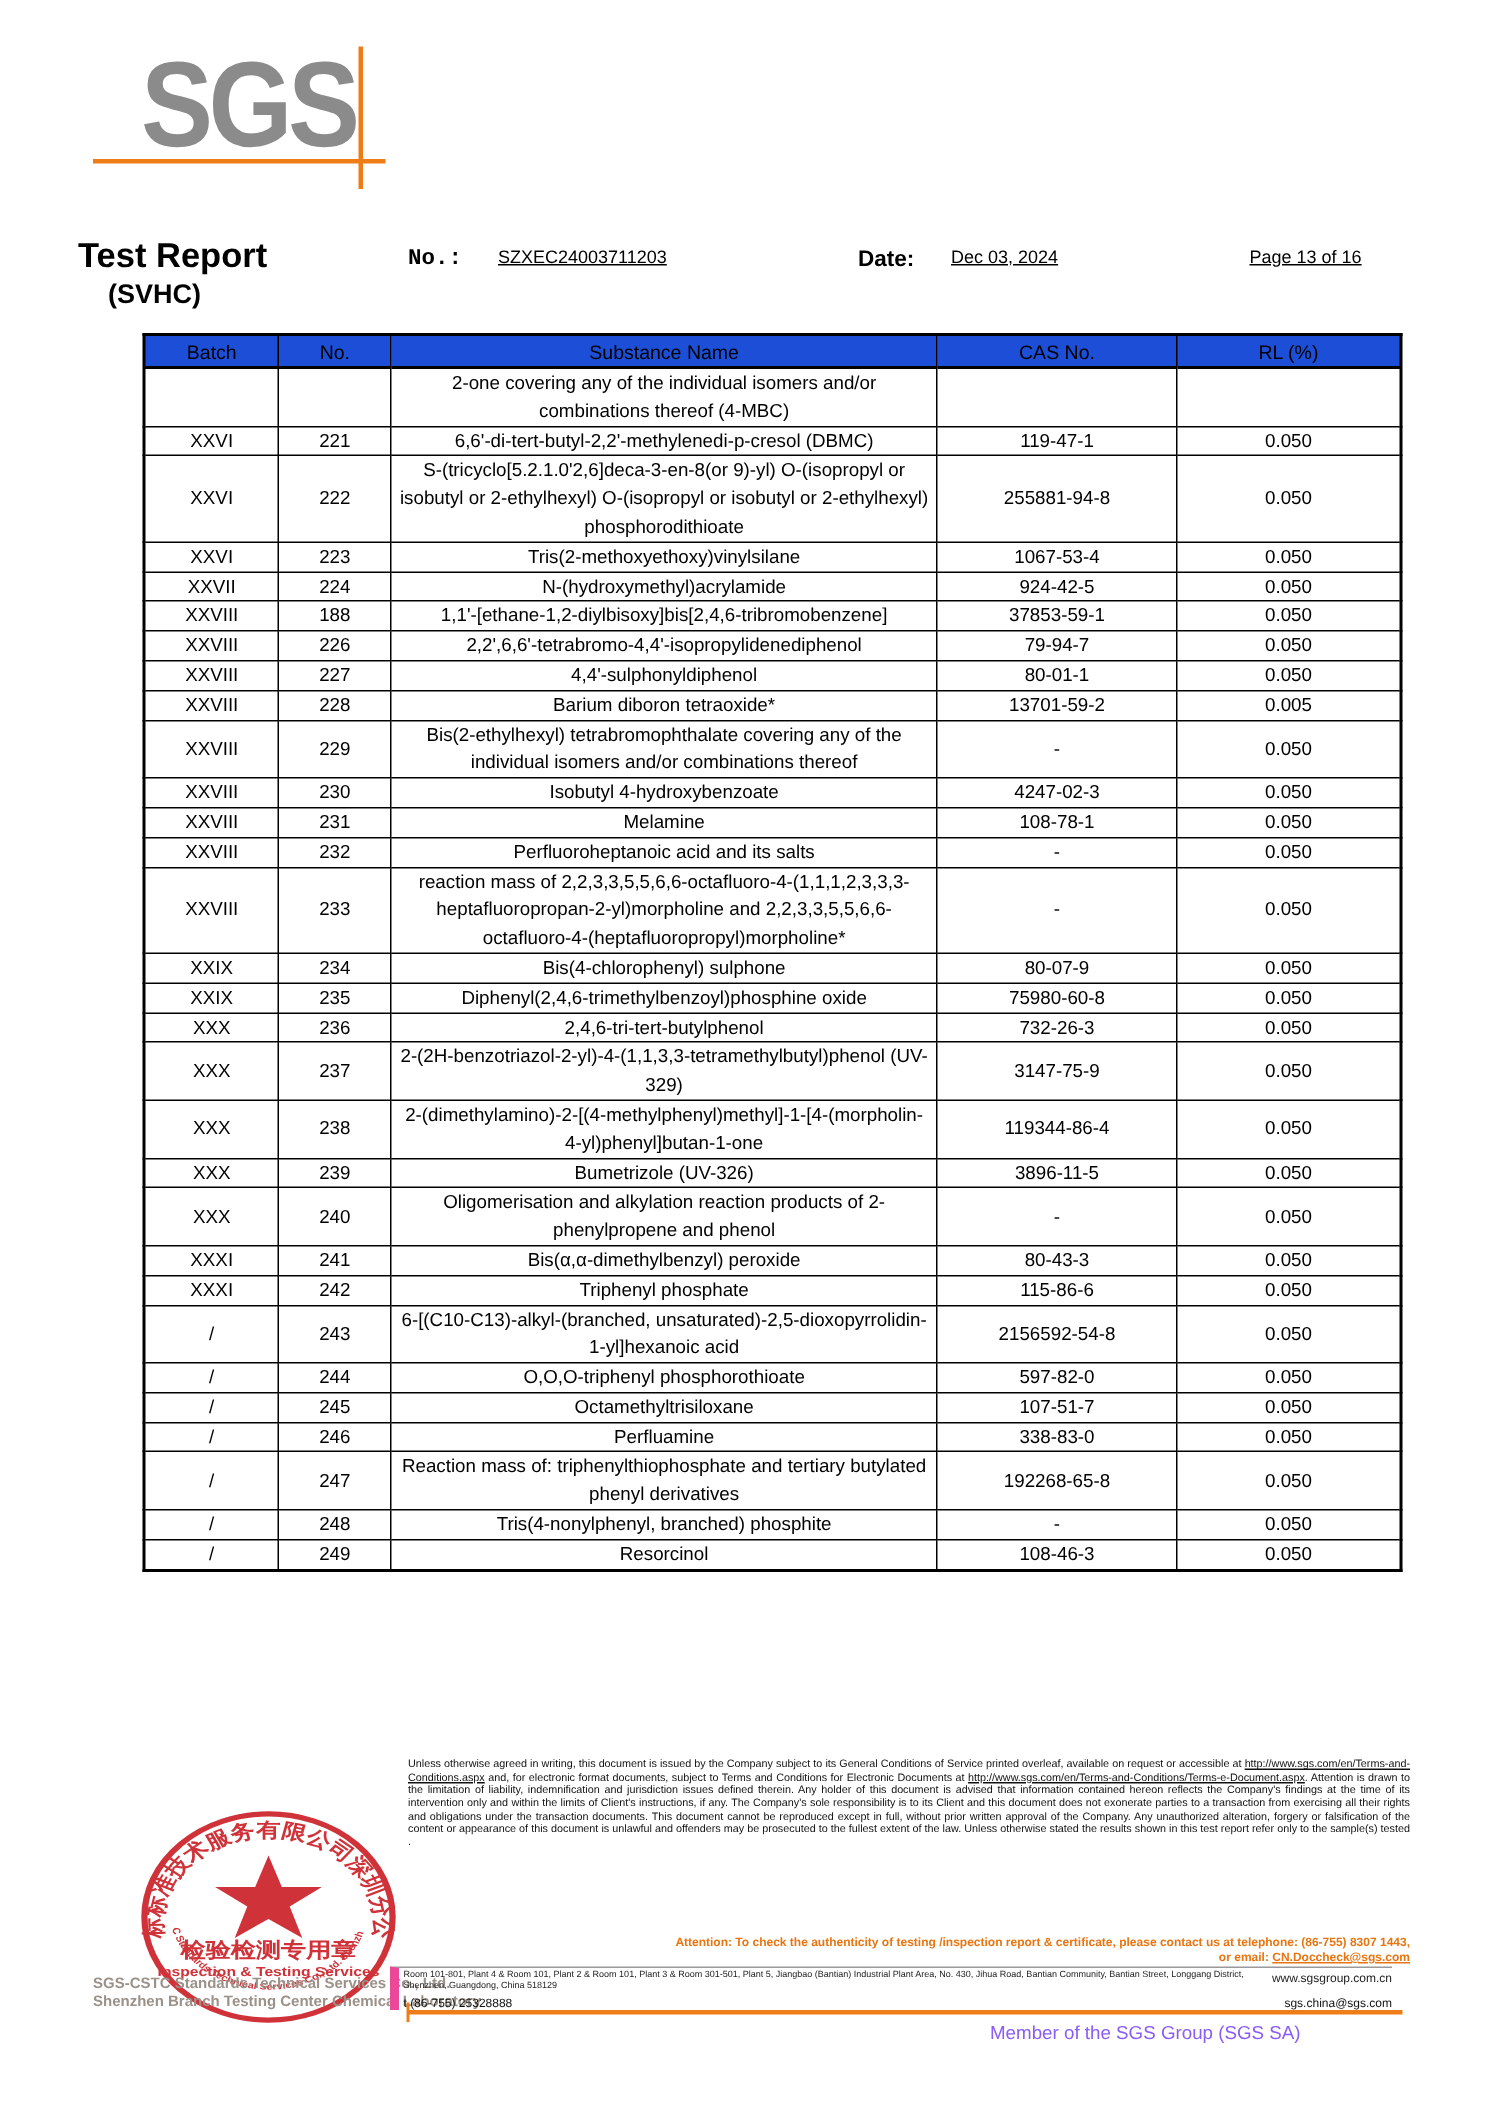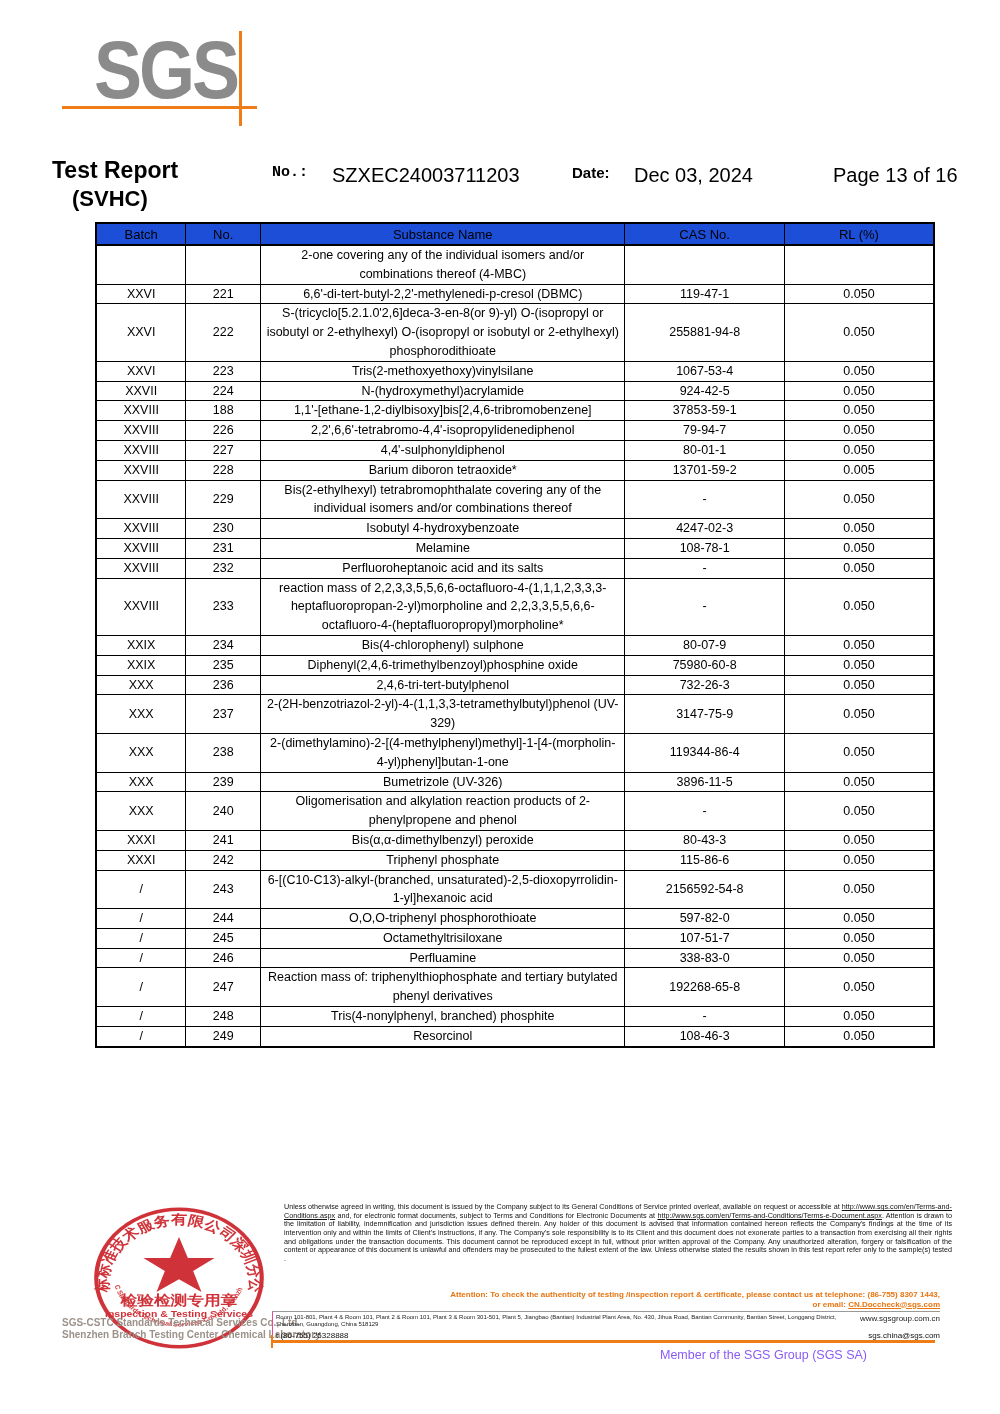--- a/index.html
+++ b/index.html
@@ -22,7 +22,7 @@
   .title1 { position:absolute; left:52px; top:157px; font-size:23px; font-weight:bold; }
   .title2 { position:absolute; left:72px; top:186px; font-size:22px; font-weight:bold; }
   .meta-label { position:absolute; top:164px; font-size:15px; font-weight:bold; }
-  .meta-value { position:absolute; top:164px; font-size:20px; }
+  .meta-value { position:absolute; top:164px; font-size:12px;text-decoration:underline; }
   .m-no-label { left:272px;font-family:Liberation Mono, monospace; }   .m-no-value { left:332px; }
   .m-date-label { left:572px; } .m-date-value { left:634px; }
   .m-page { left:833px; }

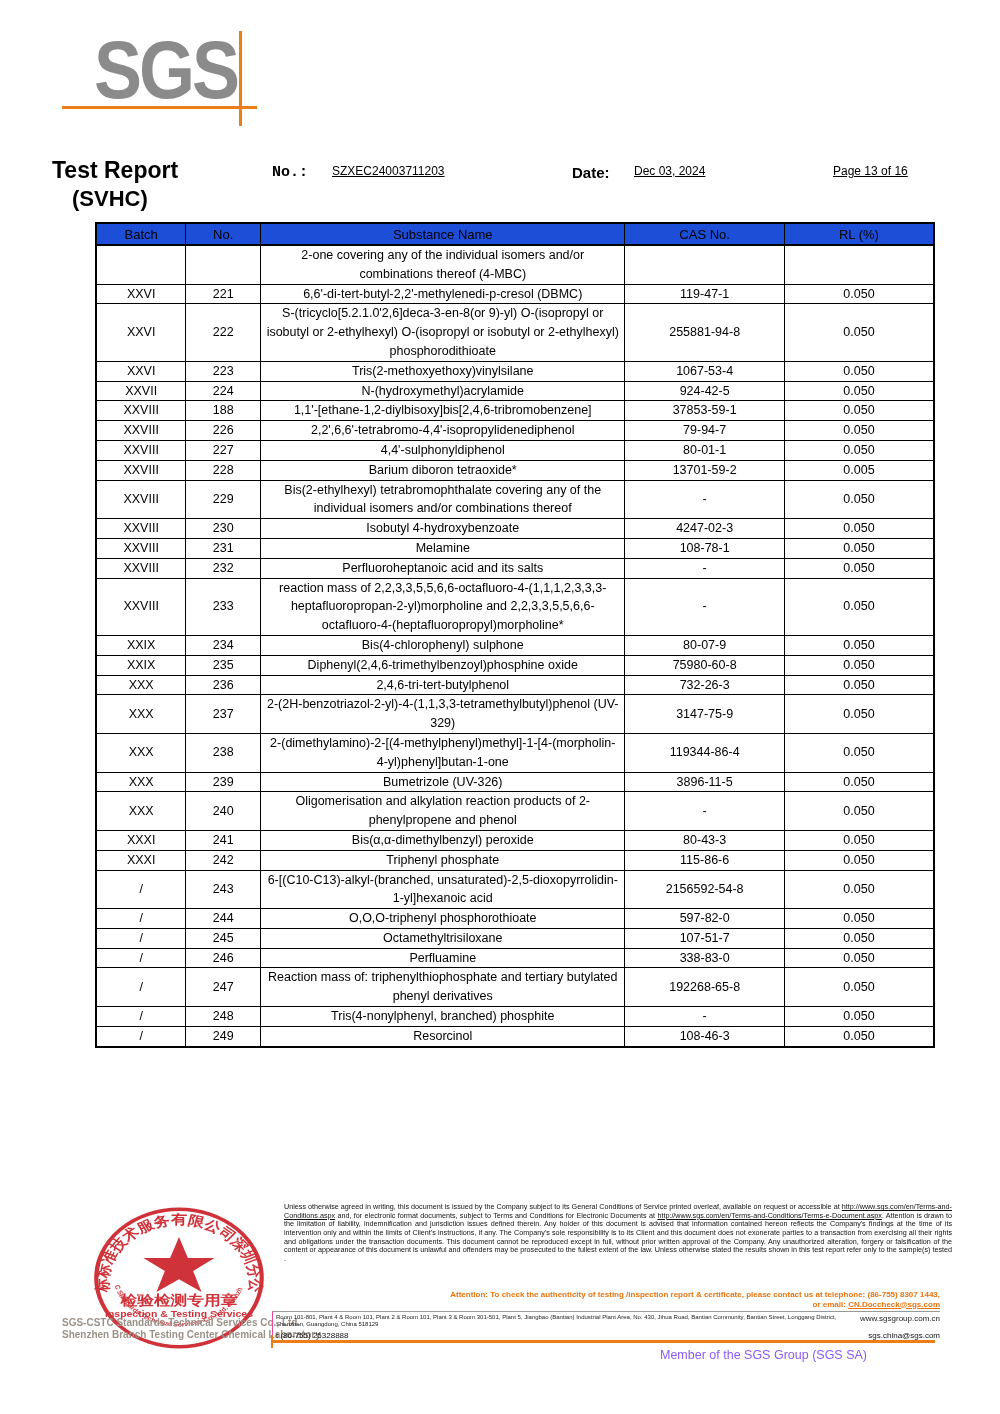--- a/index.html
+++ b/index.html
@@ -20,7 +20,7 @@
   .logo-vline { position:absolute; left:239px; top:31px; width:3px; height:95px; background:#ef7d17; }
   
   .title1 { position:absolute; left:52px; top:157px; font-size:23px; font-weight:bold; }
-  .title2 { position:absolute; left:72px; top:186px; font-size:22px; font-weight:bold; }
+  .title2 { position:absolute; left:72px; top:186px; font-size:18px; font-weight:bold; }
   .meta-label { position:absolute; top:164px; font-size:15px; font-weight:bold; }
   .meta-value { position:absolute; top:164px; font-size:12px;text-decoration:underline; }
   .m-no-label { left:272px;font-family:Liberation Mono, monospace; }   .m-no-value { left:332px; }

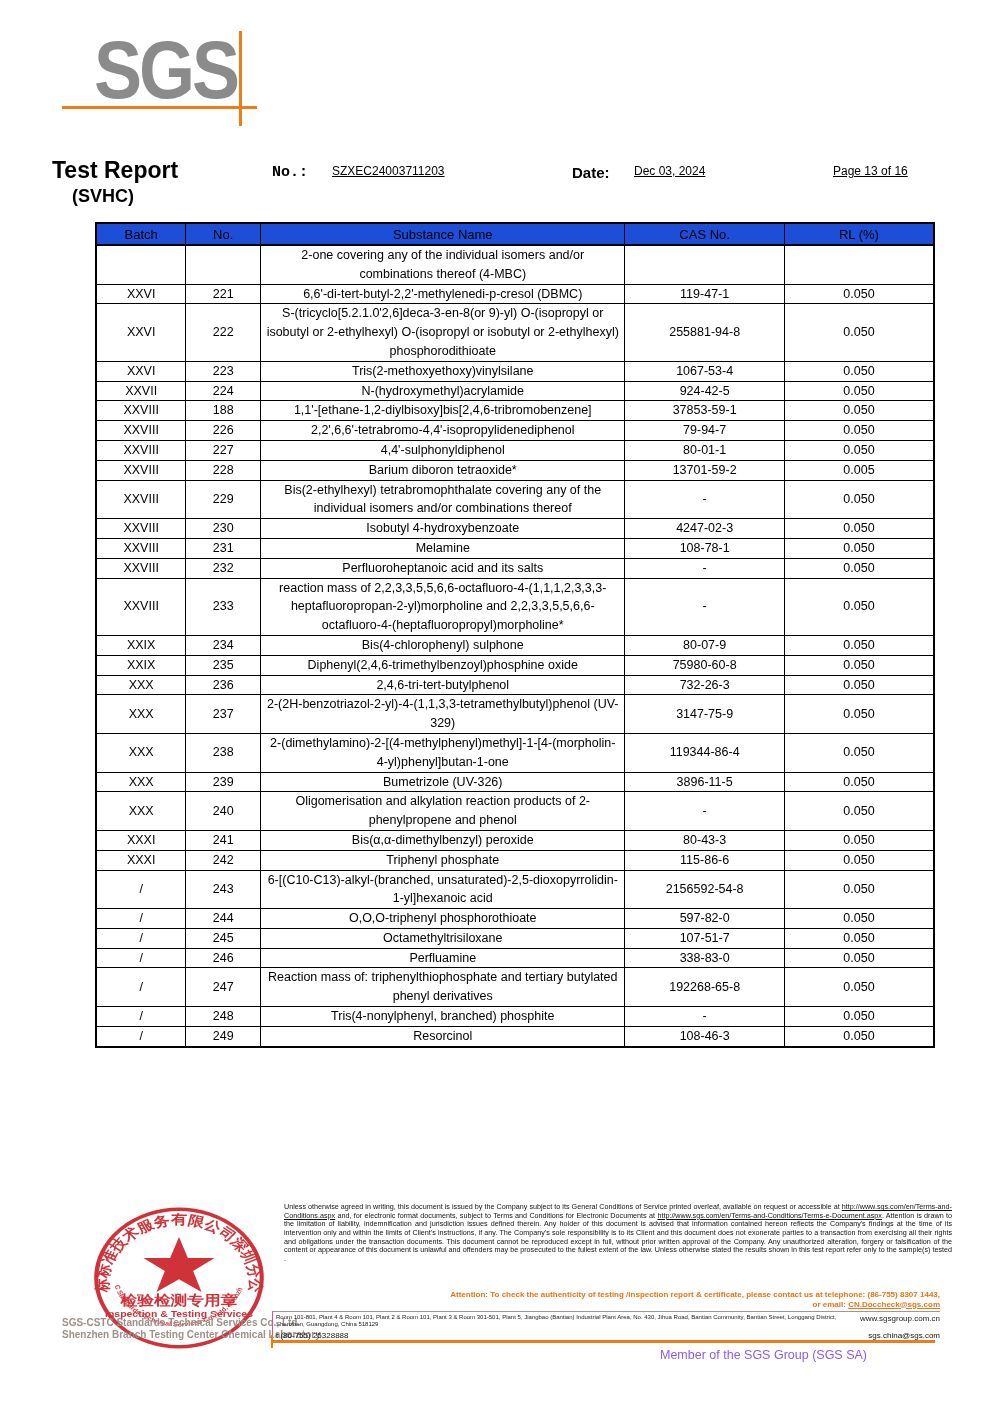--- a/index.html
+++ b/index.html
@@ -44,8 +44,8 @@
   .col-cas { width:160px; } .col-rl { width:150px; }
   
   .disclaimer {
-    position:absolute; left:272px; top:1203px; width:668px;
-    font-size:7.2px; line-height:8.65px; text-align:justify; color:#111;margin-left:12px;
+    position:absolute; left:272px; top:1172px; width:668px;
+    font-size:7.2px; line-height:8.65px; text-align:justify; color:#111;
   }
   .disclaimer .u { text-decoration:underline; }
   .attention {

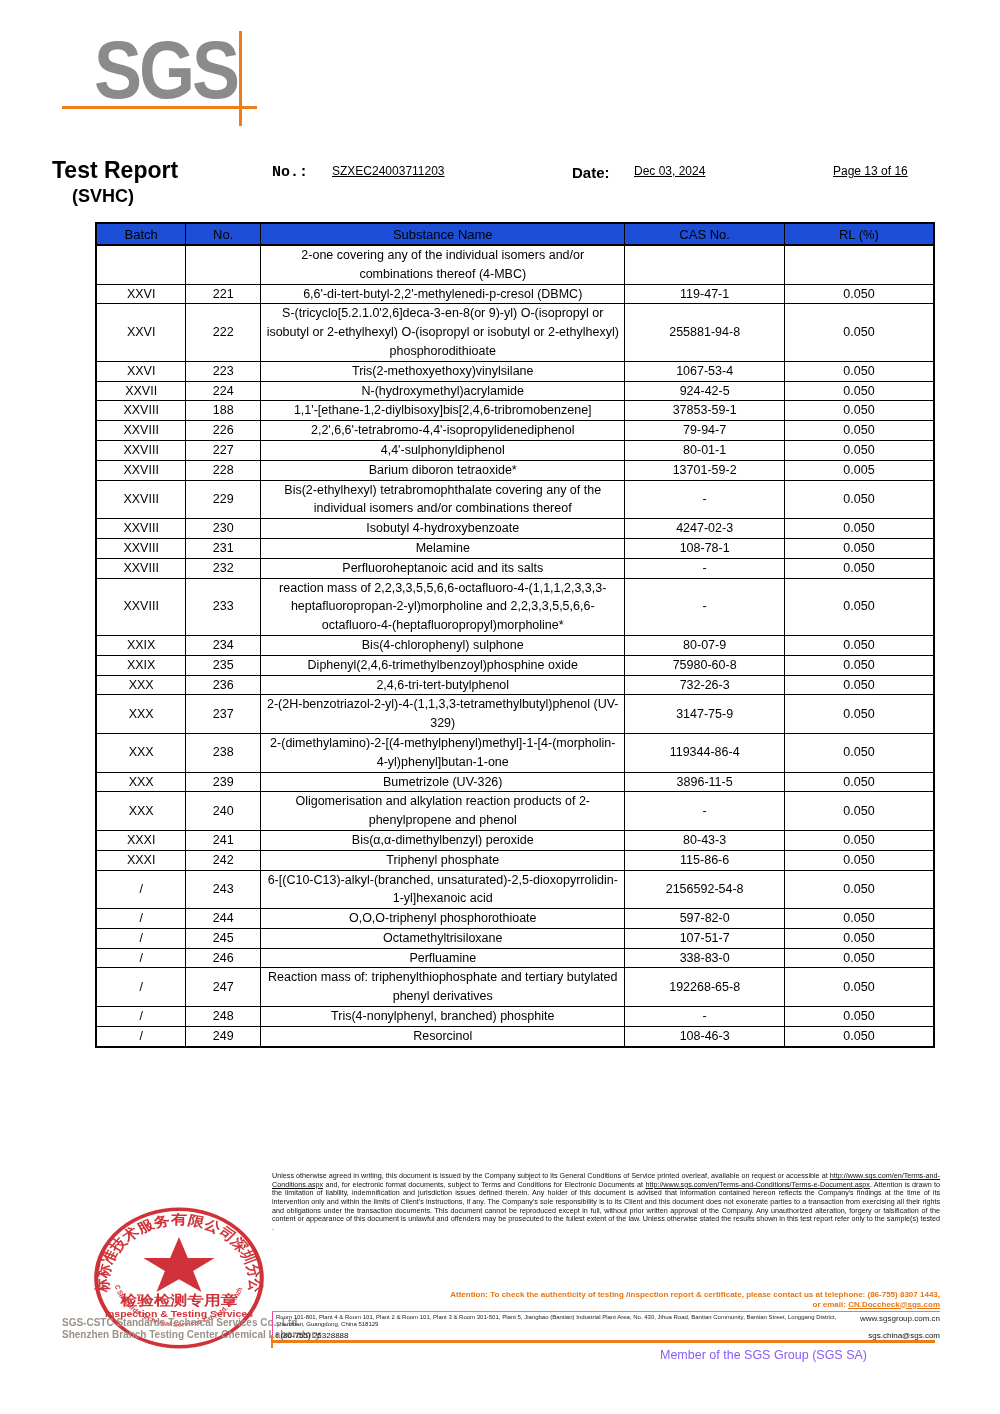--- a/index.html
+++ b/index.html
@@ -54,8 +54,8 @@
   }
   .attention .u { text-decoration:underline; }
   .addr-block {
-    position:absolute; left:272px; top:1311px; width:668px;
-    border-top:1px solid #999; border-left:1px solid #ec4899; padding:2px 0 0 3px;
+    position:absolute; left:260px; top:1311px; width:668px;
+    border-top:1px solid #999; border-left:6px solid #ec4899; padding:2px 0 0 3px;
   }
   .addr-row1 { display:flex; justify-content:space-between; align-items:flex-start; }
   .addr-en { font-size:6px; color:#222; width:580px; line-height:7px; }

